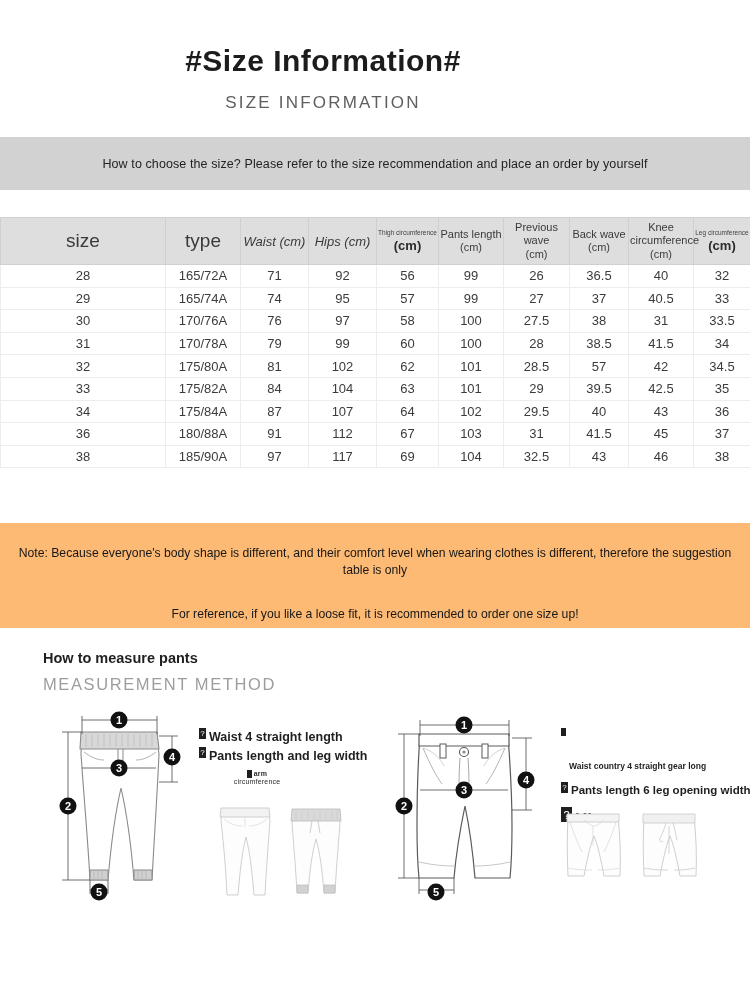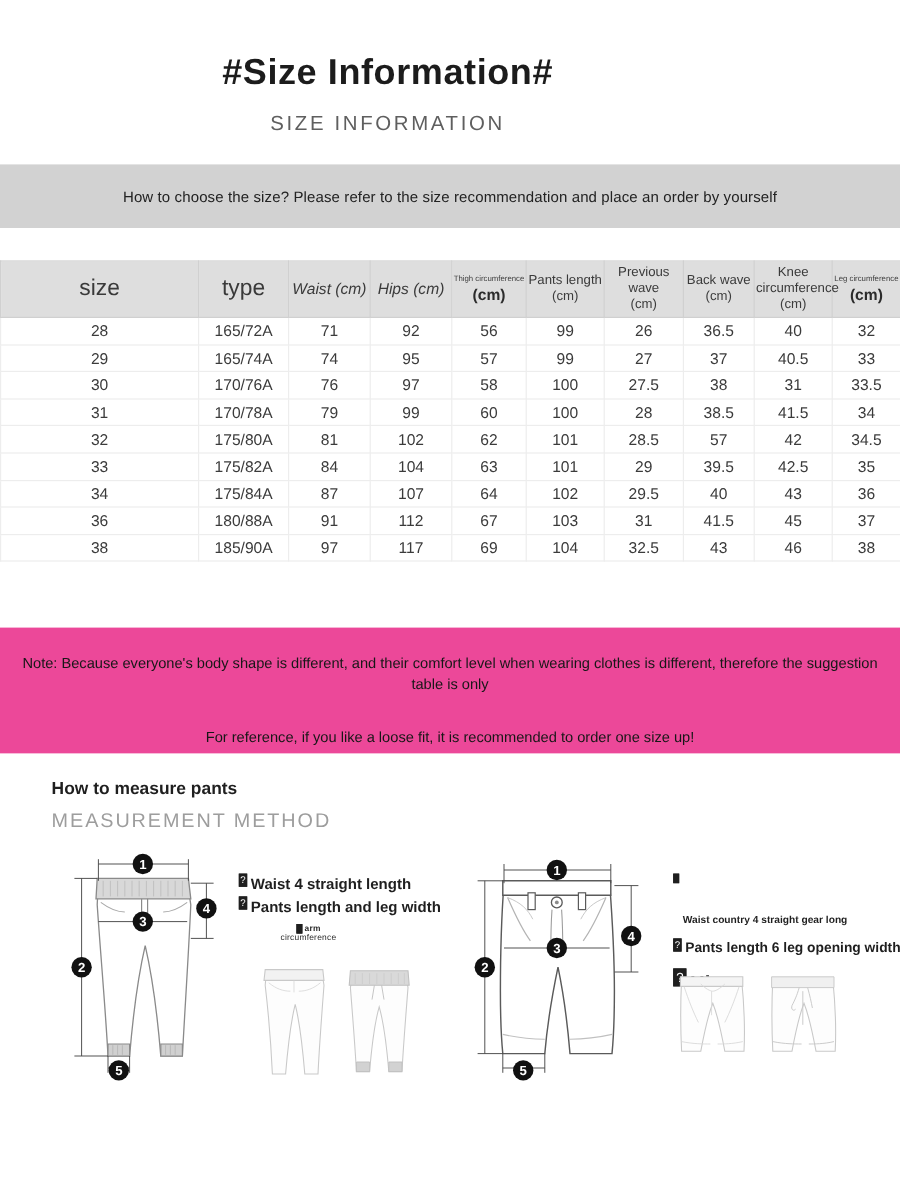--- a/index.html
+++ b/index.html
@@ -91,7 +91,7 @@
     position: absolute;
     left: 0; top: 523px;
     width: 750px; height: 105px;
-    background: #ec4899;
+    background: #fdba74;
     padding: 22px 14px 16px 14px;
     text-align: center;
   }

